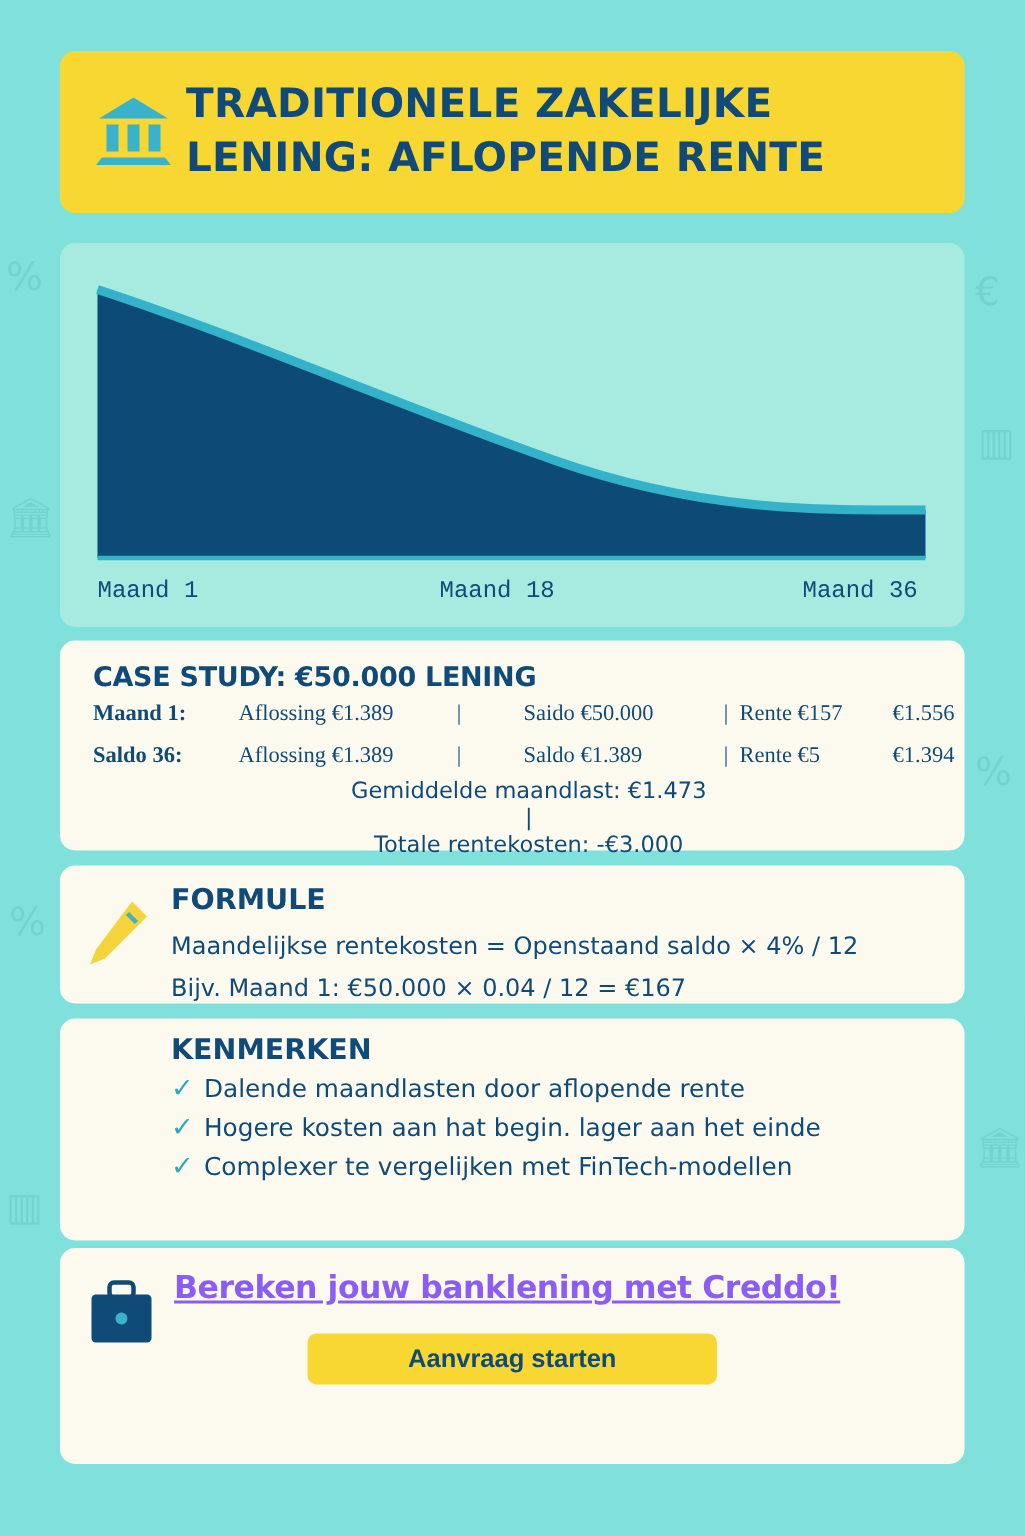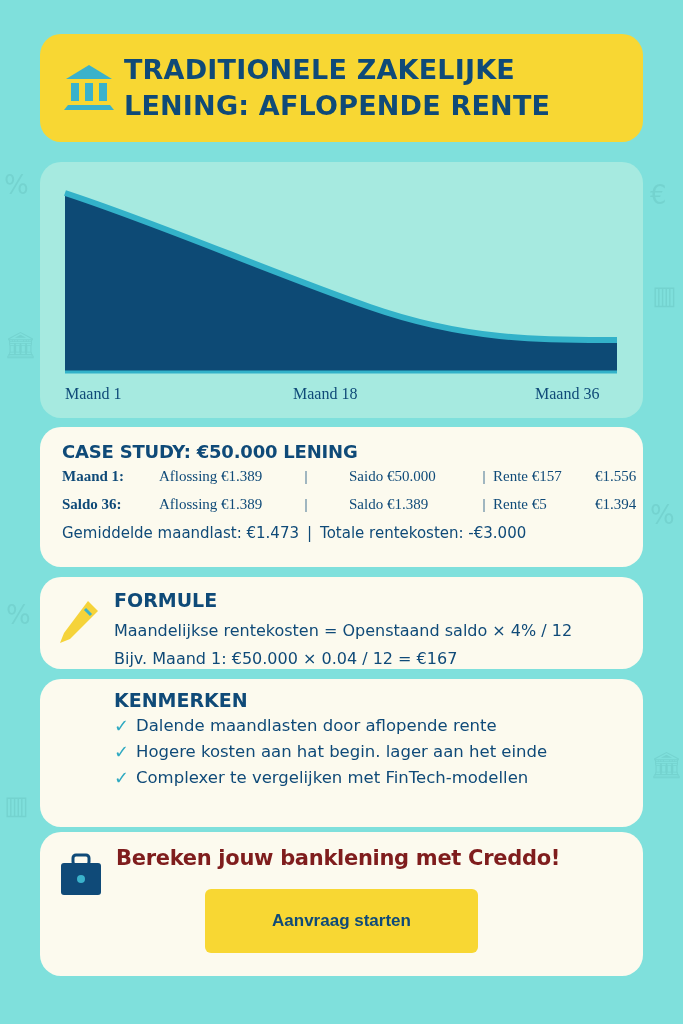--- a/index.html
+++ b/index.html
@@ -15,7 +15,7 @@
     font-family: "DejaVu Sans", sans-serif; pointer-events: none;
   }
   .card {
-    position: absolute; left: 40px; width: 603px; border-radius: 21px;
+    position: absolute; left: 40px; width: 603px; border-radius: 10px;
   }
   
   .header {

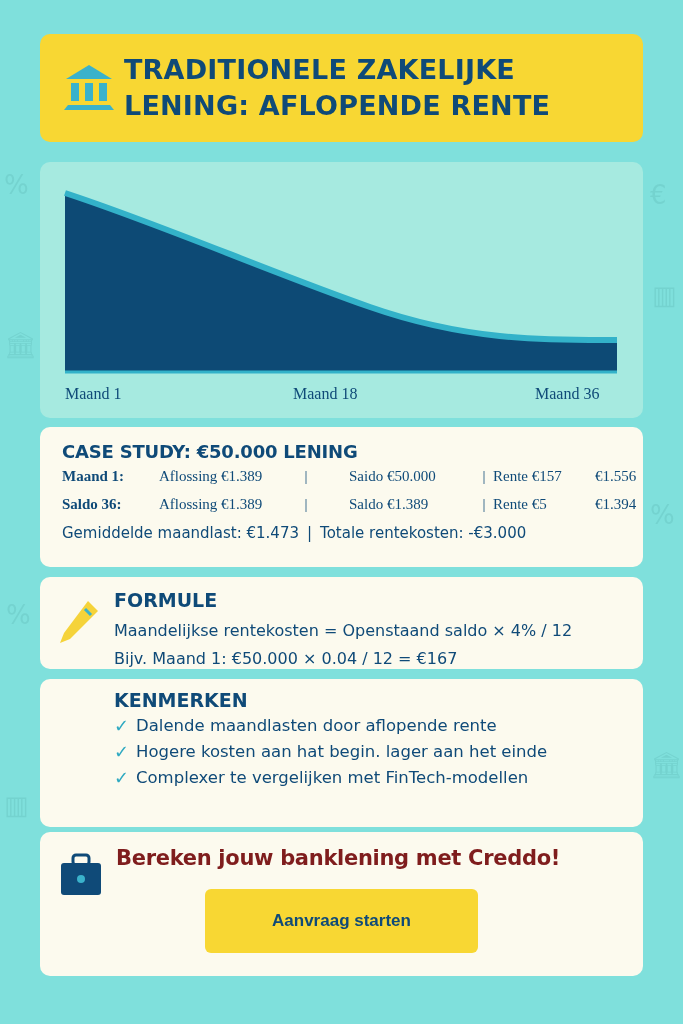--- a/index.html
+++ b/index.html
@@ -34,7 +34,7 @@
   .chart-card svg { position: absolute; left: 0; top: 0; }
   .x-label {
     position: absolute; top: 223px; font-size: 16px; color: #0f4a78;
-    font-family: Liberation Serif, serif;
+    font-family: Liberation Mono, monospace;
   }
   
   .cream { background: #fcfaee; }

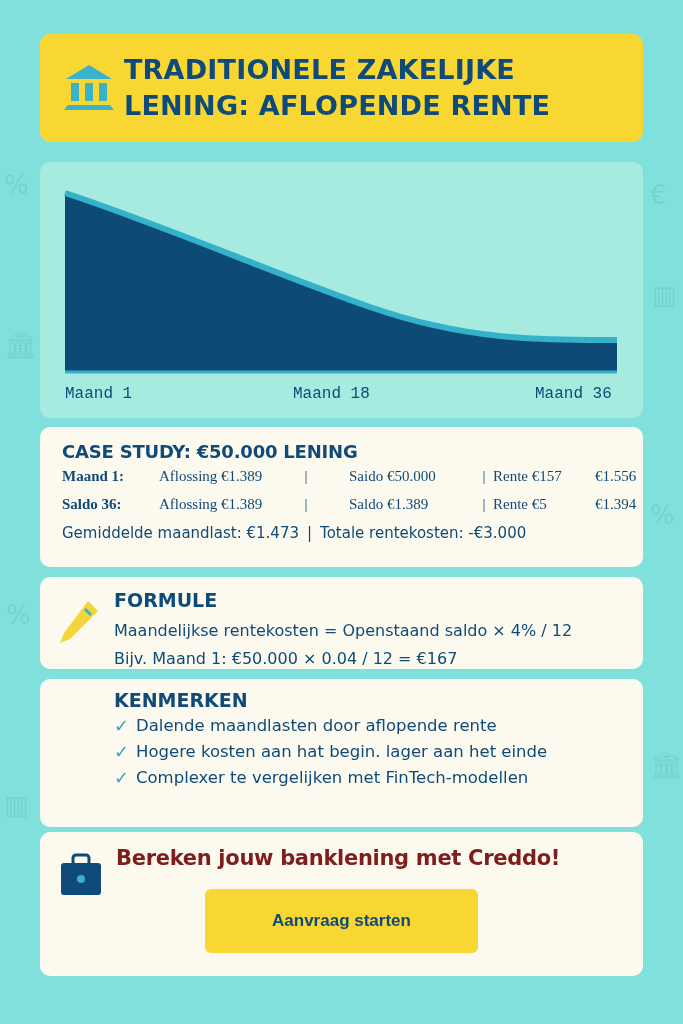--- a/index.html
+++ b/index.html
@@ -47,7 +47,7 @@
   .case-row .saldo { width: 128px; margin-left: 36px; }
   .case-row .rente { width: 104px; padding-left: 2px; }
   .case-row .total { }
-  .case-footer { font-size: 15px; height: 30px; display: flex; align-items: center; white-space: nowrap; }
+  .case-footer { font-size: 15px; height: 30px; display: flex; align-items: center; white-space: nowrap; flex-direction: column; }
   
   .formule-card { top: 577px; height: 92px; }
   .pencil-icon { position: absolute; left: 18px; top: 22px; width: 42px; height: 46px; }

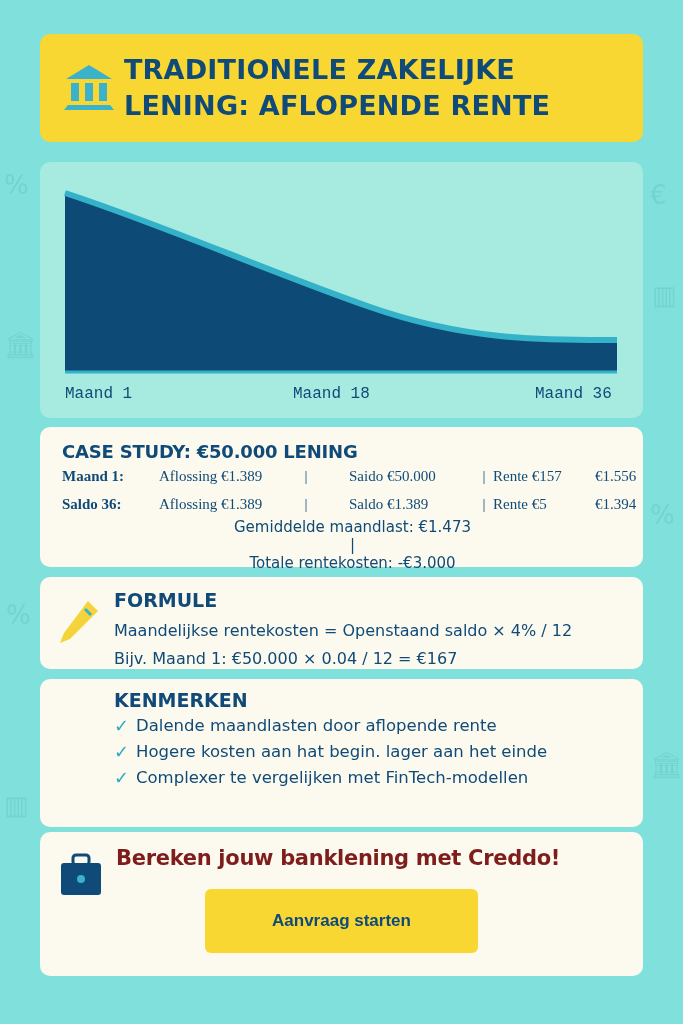--- a/index.html
+++ b/index.html
@@ -62,7 +62,7 @@
   
   .cta-card { top: 832px; height: 144px; }
   .brief-icon { position: absolute; left: 20px; top: 20px; width: 42px; height: 44px; }
-  .cta-title { position: absolute; left: 76px; top: 14px; font-size: 21px; font-weight: bold; color: #7f1d1d; white-space: nowrap; letter-spacing: -0.3px; }
+  .cta-title { position: absolute; left: 76px; top: 14px; font-size: 21px; font-weight: bold; color: #8b5cf6; white-space: nowrap; letter-spacing: -0.3px; text-decoration: underline; }
   .cta-button {
     position: absolute; left: 165px; top: 57px; width: 273px; height: 64px;
     background: #f8d733; border-radius: 6px; border: none;

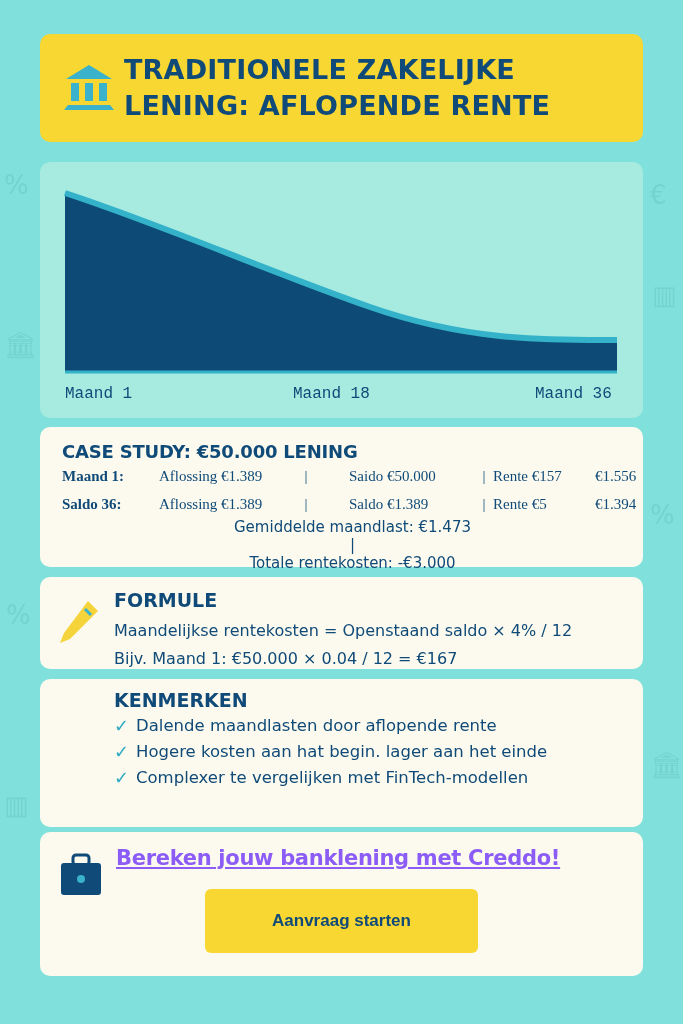--- a/index.html
+++ b/index.html
@@ -64,7 +64,7 @@
   .brief-icon { position: absolute; left: 20px; top: 20px; width: 42px; height: 44px; }
   .cta-title { position: absolute; left: 76px; top: 14px; font-size: 21px; font-weight: bold; color: #8b5cf6; white-space: nowrap; letter-spacing: -0.3px; text-decoration: underline; }
   .cta-button {
-    position: absolute; left: 165px; top: 57px; width: 273px; height: 64px;
+    position: absolute; left: 165px; top: 57px; width: 273px; height: 34px;
     background: #f8d733; border-radius: 6px; border: none;
     font-family: "Liberation Sans", sans-serif; font-weight: bold; font-size: 17px; color: #0f4a78;
     display: flex; align-items: center; justify-content: center; cursor: pointer;

